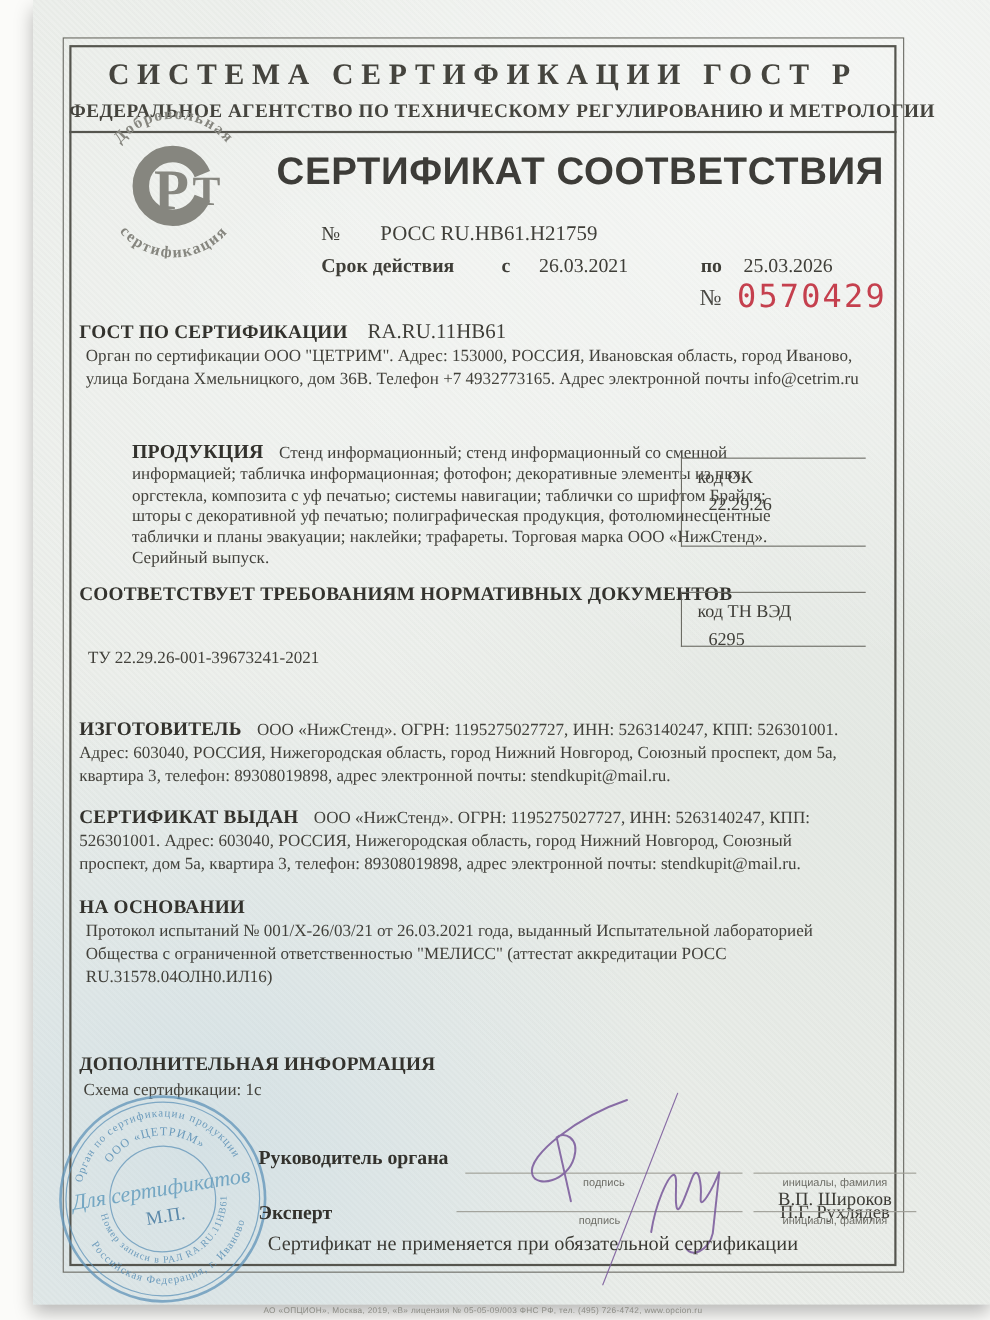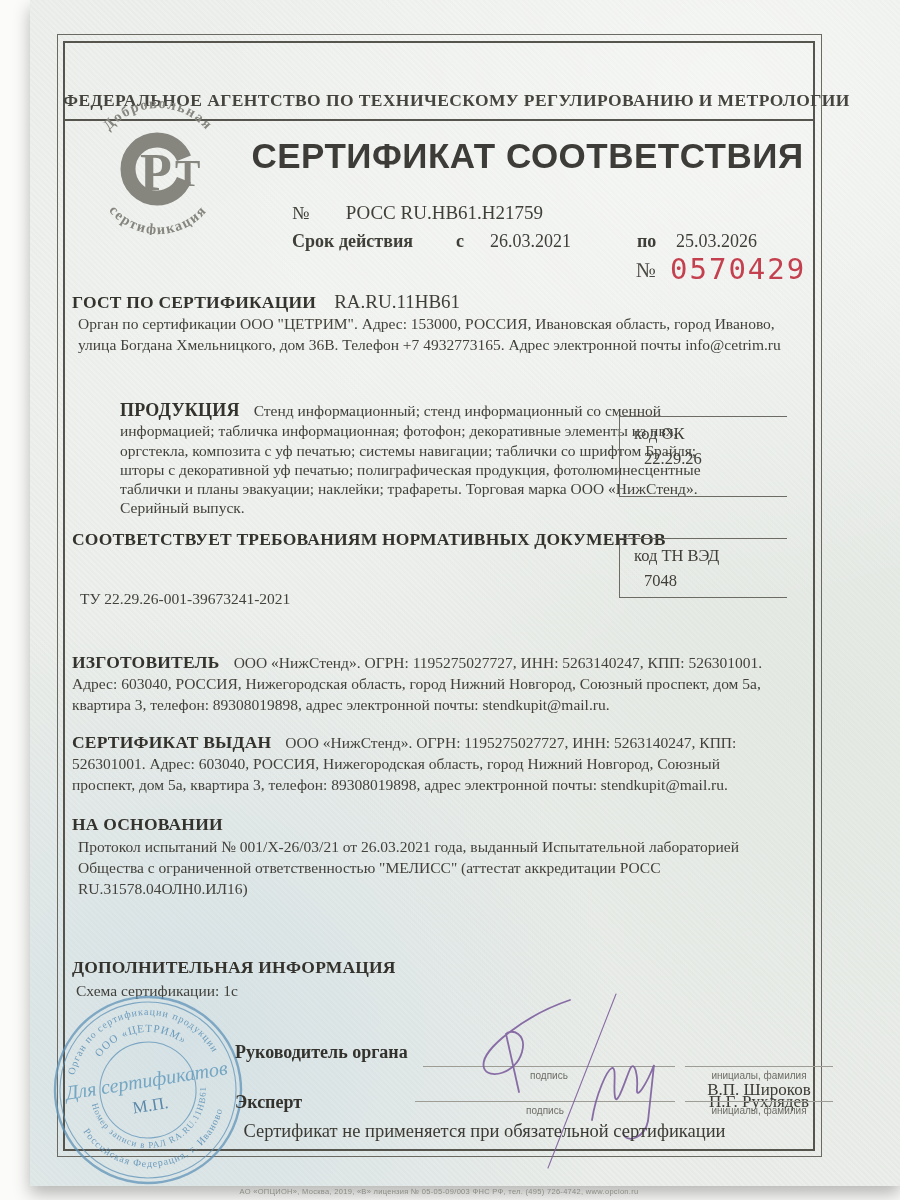--- a/index.html
+++ b/index.html
@@ -52,6 +52,7 @@
   <div class="abs frame-inner"></div>
   <div class="abs headerbox"></div>
 
+  <div class="abs h1">СИСТЕМА СЕРТИФИКАЦИИ ГОСТ Р</div>
   <div class="abs h2">ФЕДЕРАЛЬНОЕ АГЕНТСТВО ПО ТЕХНИЧЕСКОМУ РЕГУЛИРОВАНИЮ И МЕТРОЛОГИИ</div>
 
   <svg class="abs" style="left:48px;top:100px;" width="165" height="135" viewBox="0 0 165 135">

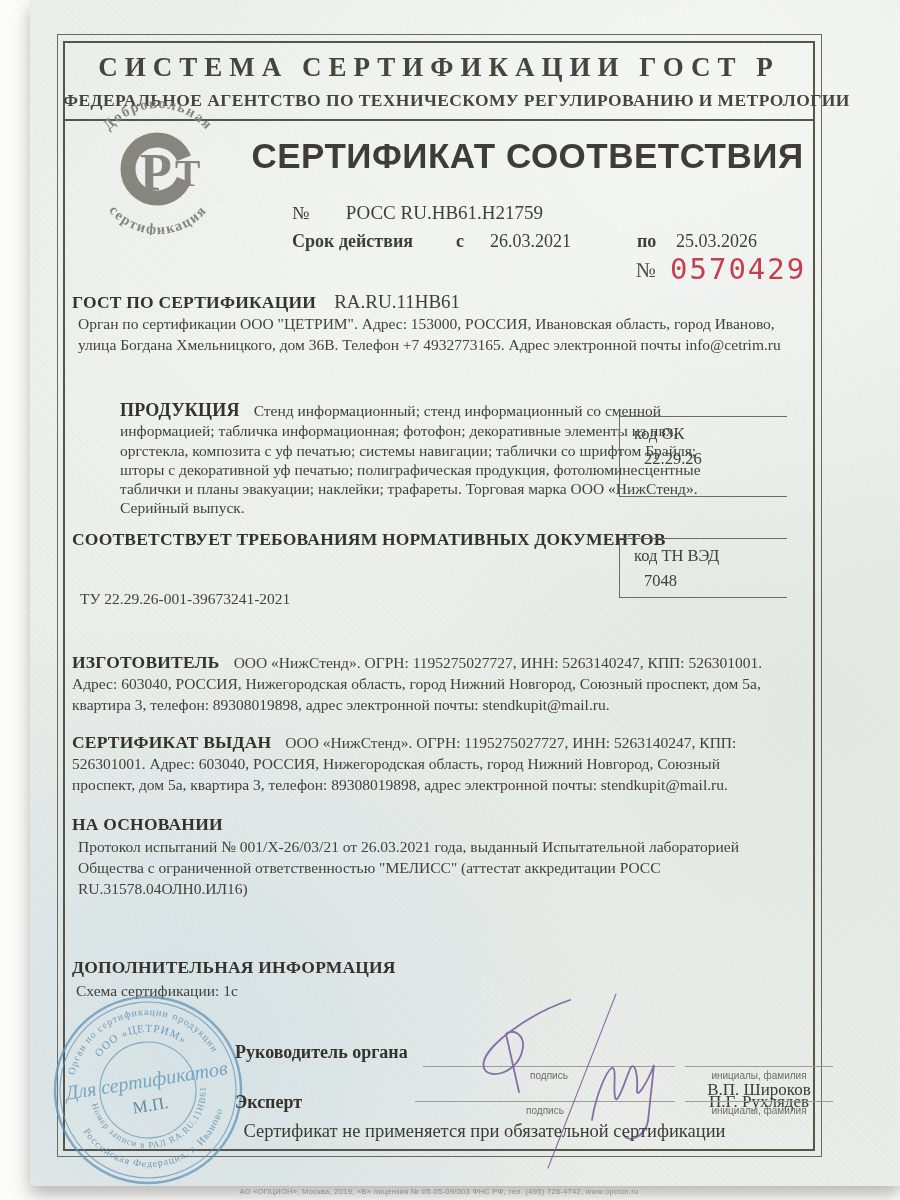--- a/index.html
+++ b/index.html
@@ -107,7 +107,7 @@
 
   <div class="abs slbl" style="left:42px;top:529px;">СООТВЕТСТВУЕТ ТРЕБОВАНИЯМ НОРМАТИВНЫХ ДОКУМЕНТОВ</div>
   <div class="abs para" style="left:50px;top:552px;margin-top:37px;">ТУ 22.29.26-001-39673241-2021</div>
-  <div class="abs codebox" style="top:538px;height:60px;">
+  <div class="abs codebox" style="top:538px;height:50px;">
     <div>код ТН ВЭД</div>
     <div class="cv">7048</div>
   </div>

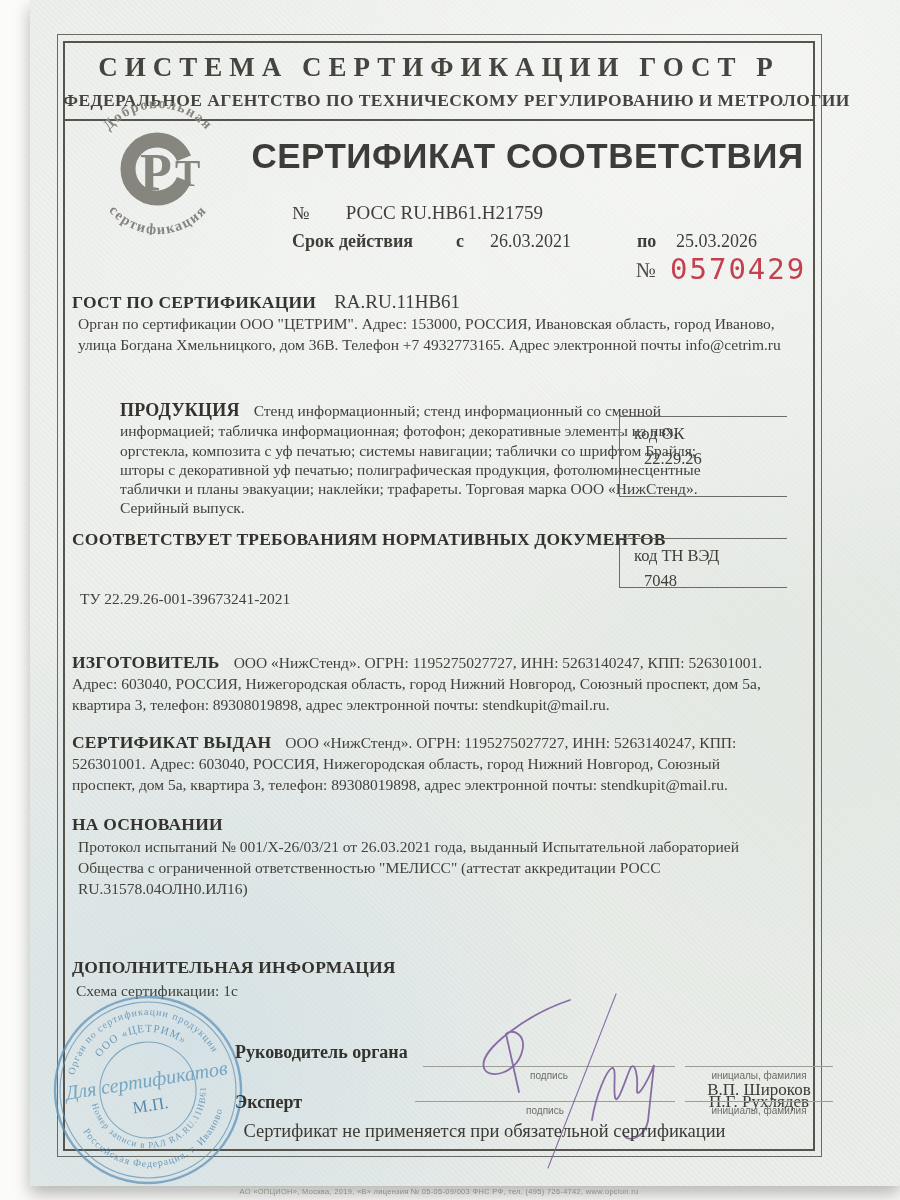--- a/index.html
+++ b/index.html
@@ -109,7 +109,7 @@
   <div class="abs para" style="left:50px;top:552px;margin-top:37px;">ТУ 22.29.26-001-39673241-2021</div>
   <div class="abs codebox" style="top:538px;height:50px;">
     <div>код ТН ВЭД</div>
-    <div class="cv">7048</div>
+    <div class="cv">6295</div>
   </div>
 
   <div class="abs para" style="left:42px;top:651px;width:708px;">

